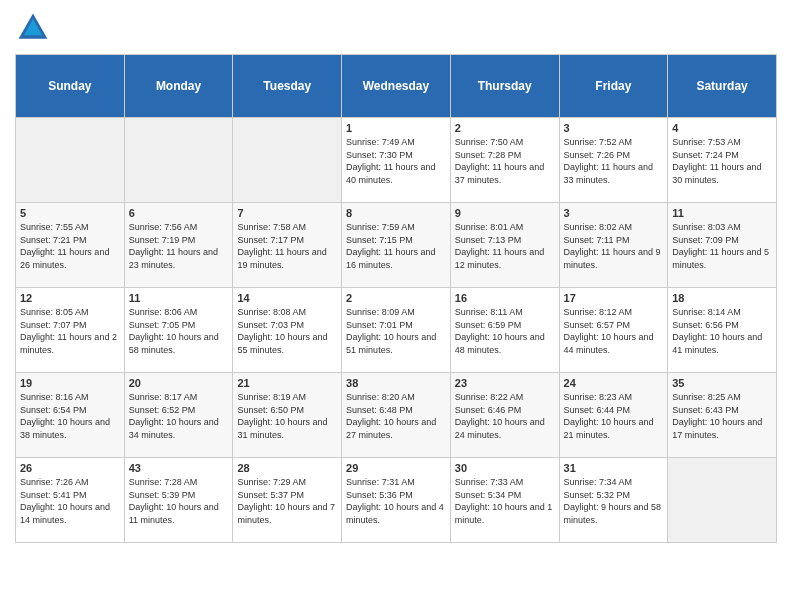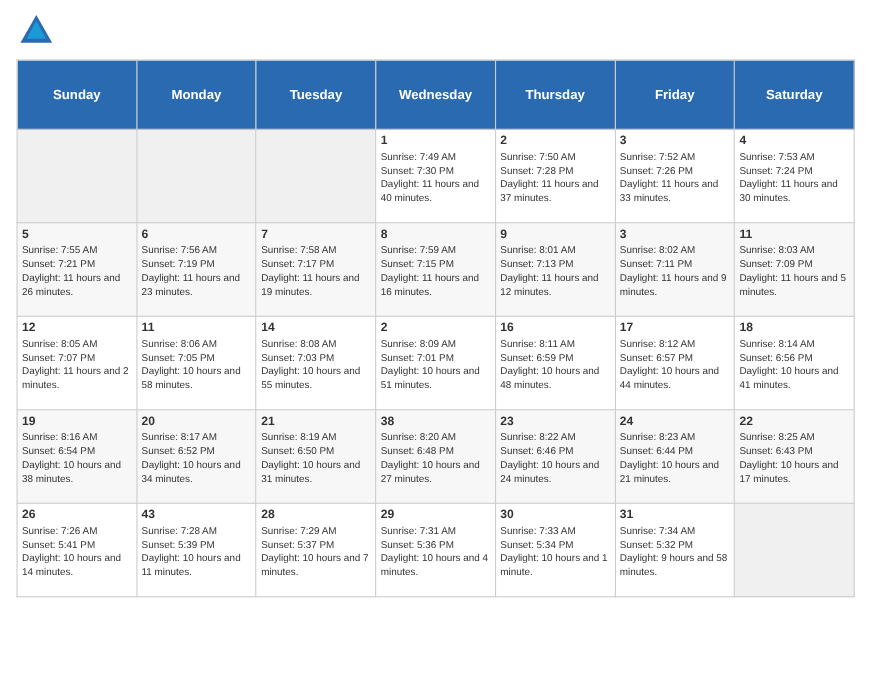--- a/index.html
+++ b/index.html
@@ -234,7 +234,7 @@
 <div class="day-info">Sunrise: 8:23 AM<br>Sunset: 6:44 PM<br>Daylight: 10 hours and 21 minutes.</div>
         </td>
         <td>
-          <span class="day-number">22</span>
+          <span class="day-number">35</span>
 <div class="day-info">Sunrise: 8:25 AM<br>Sunset: 6:43 PM<br>Daylight: 10 hours and 17 minutes.</div>
         </td>
       </tr>

